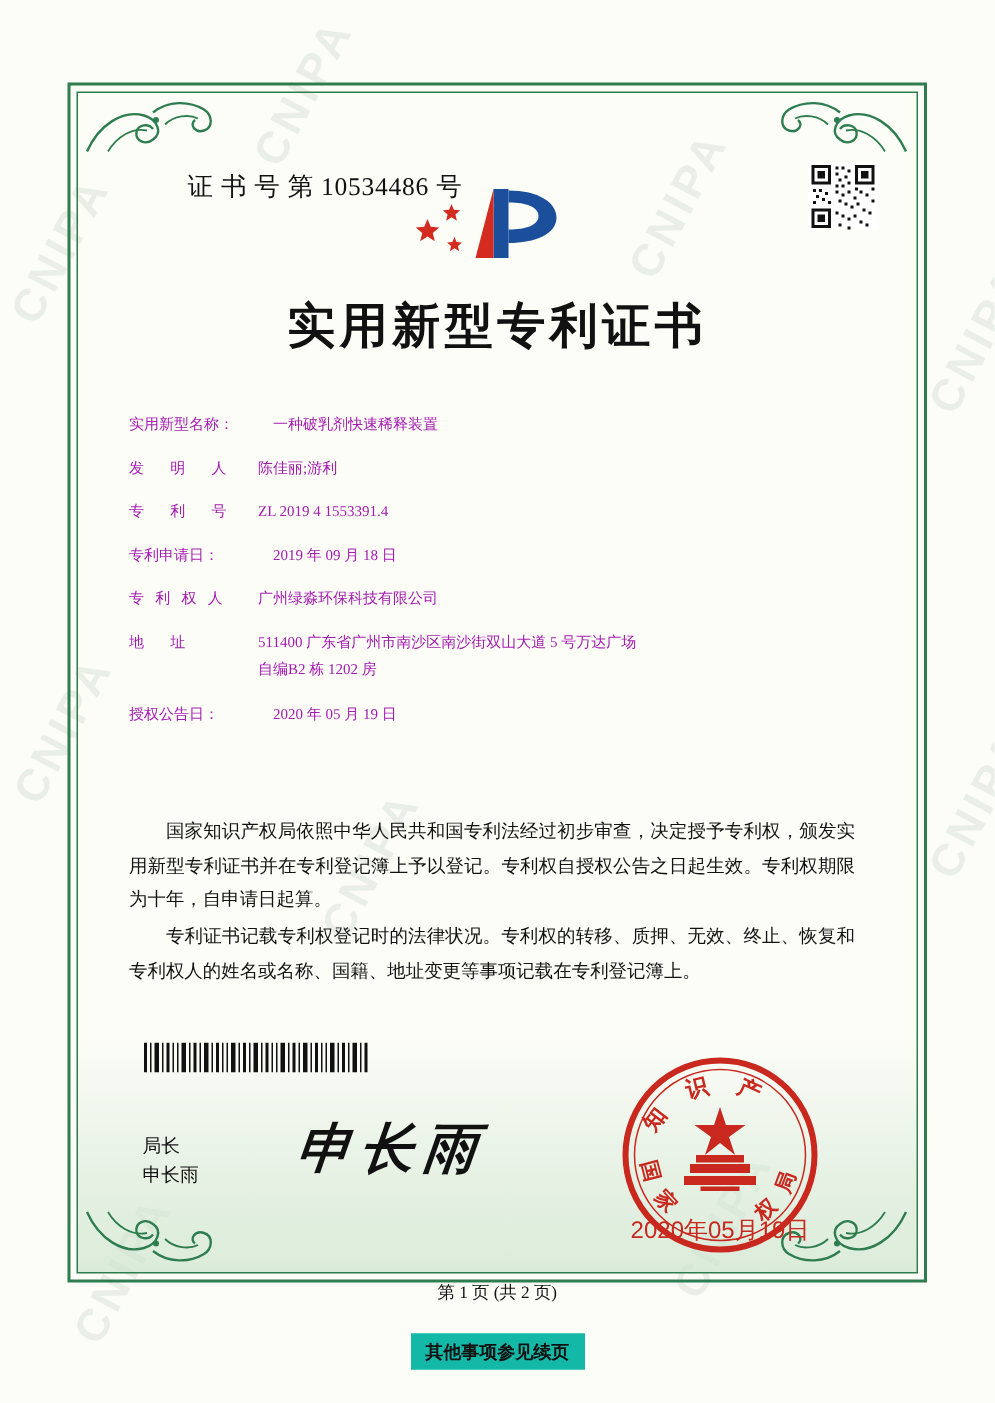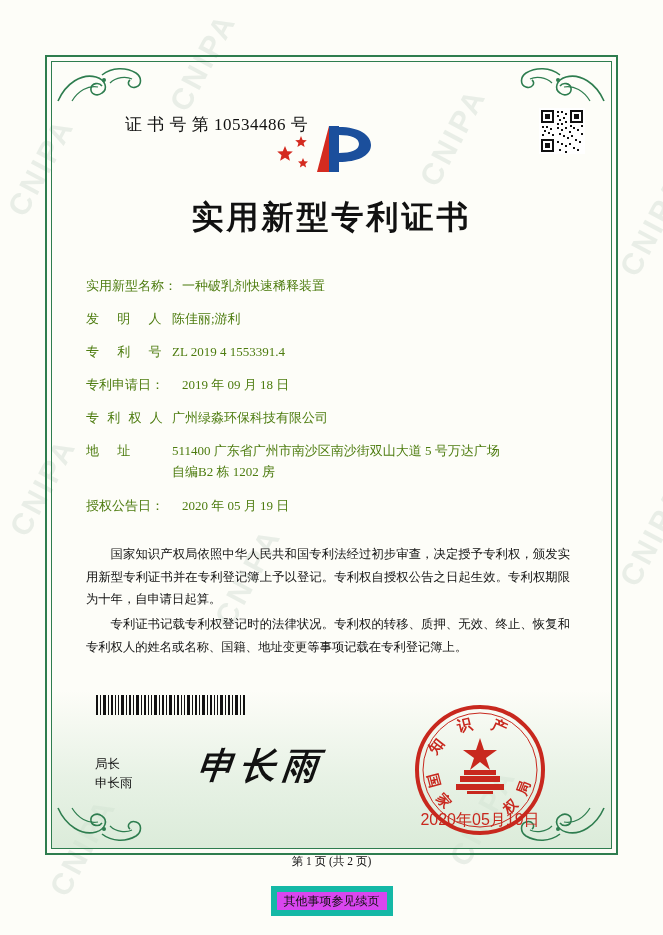--- a/index.html
+++ b/index.html
@@ -117,8 +117,8 @@
     position: absolute;
     left: 86px; top: 277px;
     width: 480px;
-    font-size: 13px;
-    color: #4d7c0f;
+    font-size: 10px;
+    color: #a21caf;
   }
   .frow {
     display: flex;

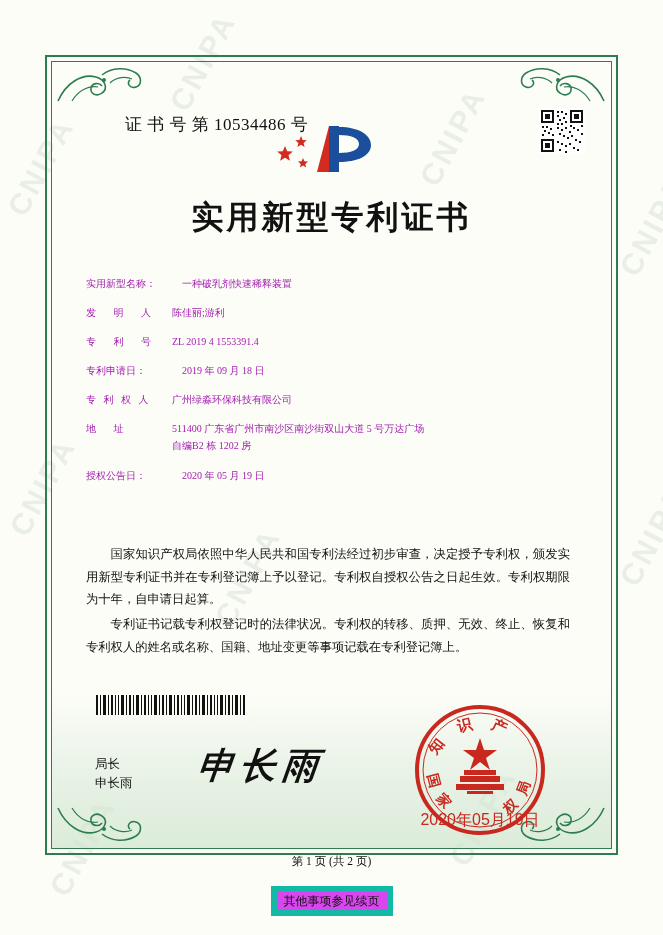--- a/index.html
+++ b/index.html
@@ -226,9 +226,10 @@
     color: #111;
   }
   .footnote span {
-    border: 6px solid #14b8a6;
+    border: 3px solid #14b8a6;
     padding: 2px 7px;
-    background: #d946ef;
+    background: #14b8a6;
+    font-weight: bold;
   }
 </style>
 </head>

